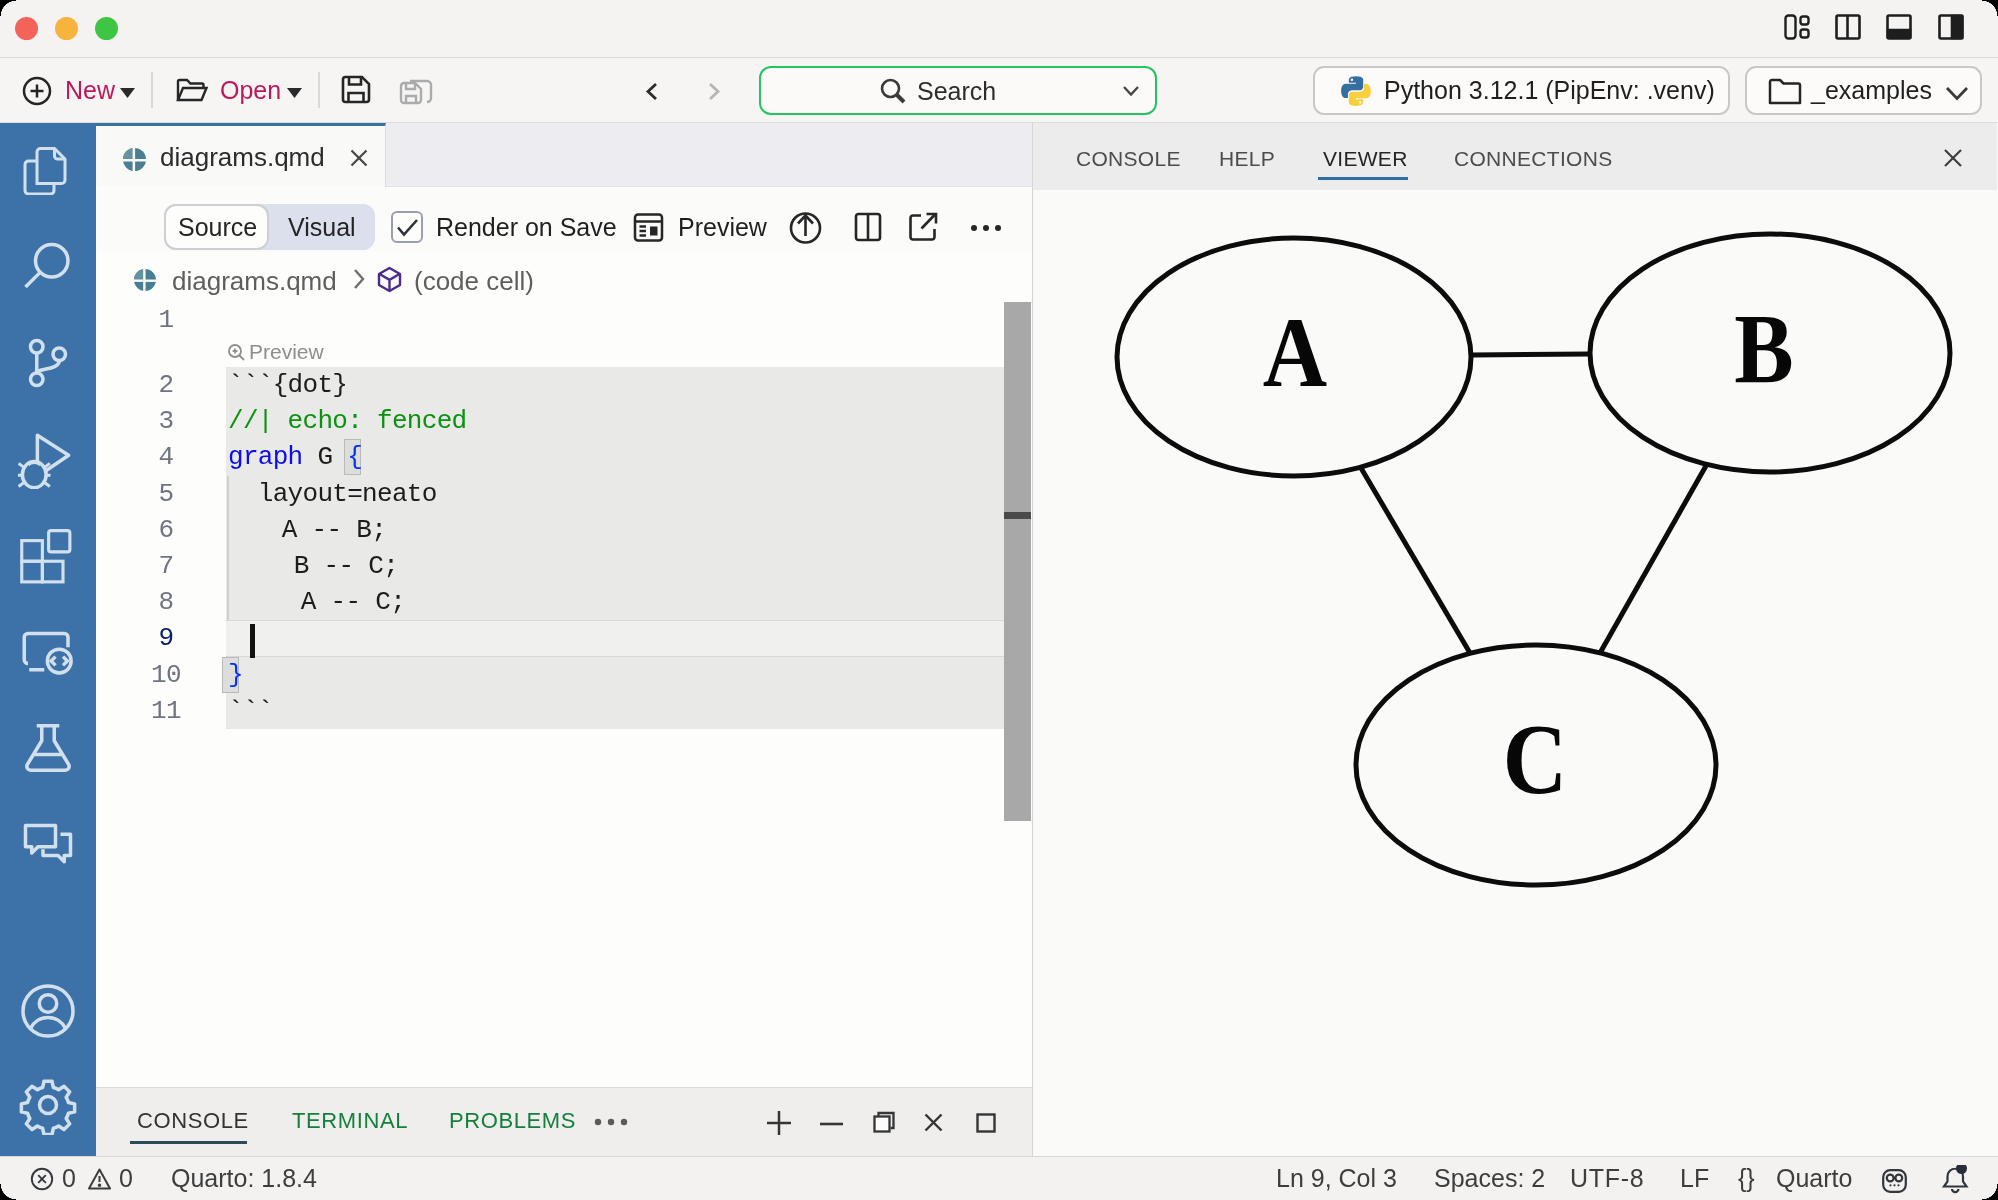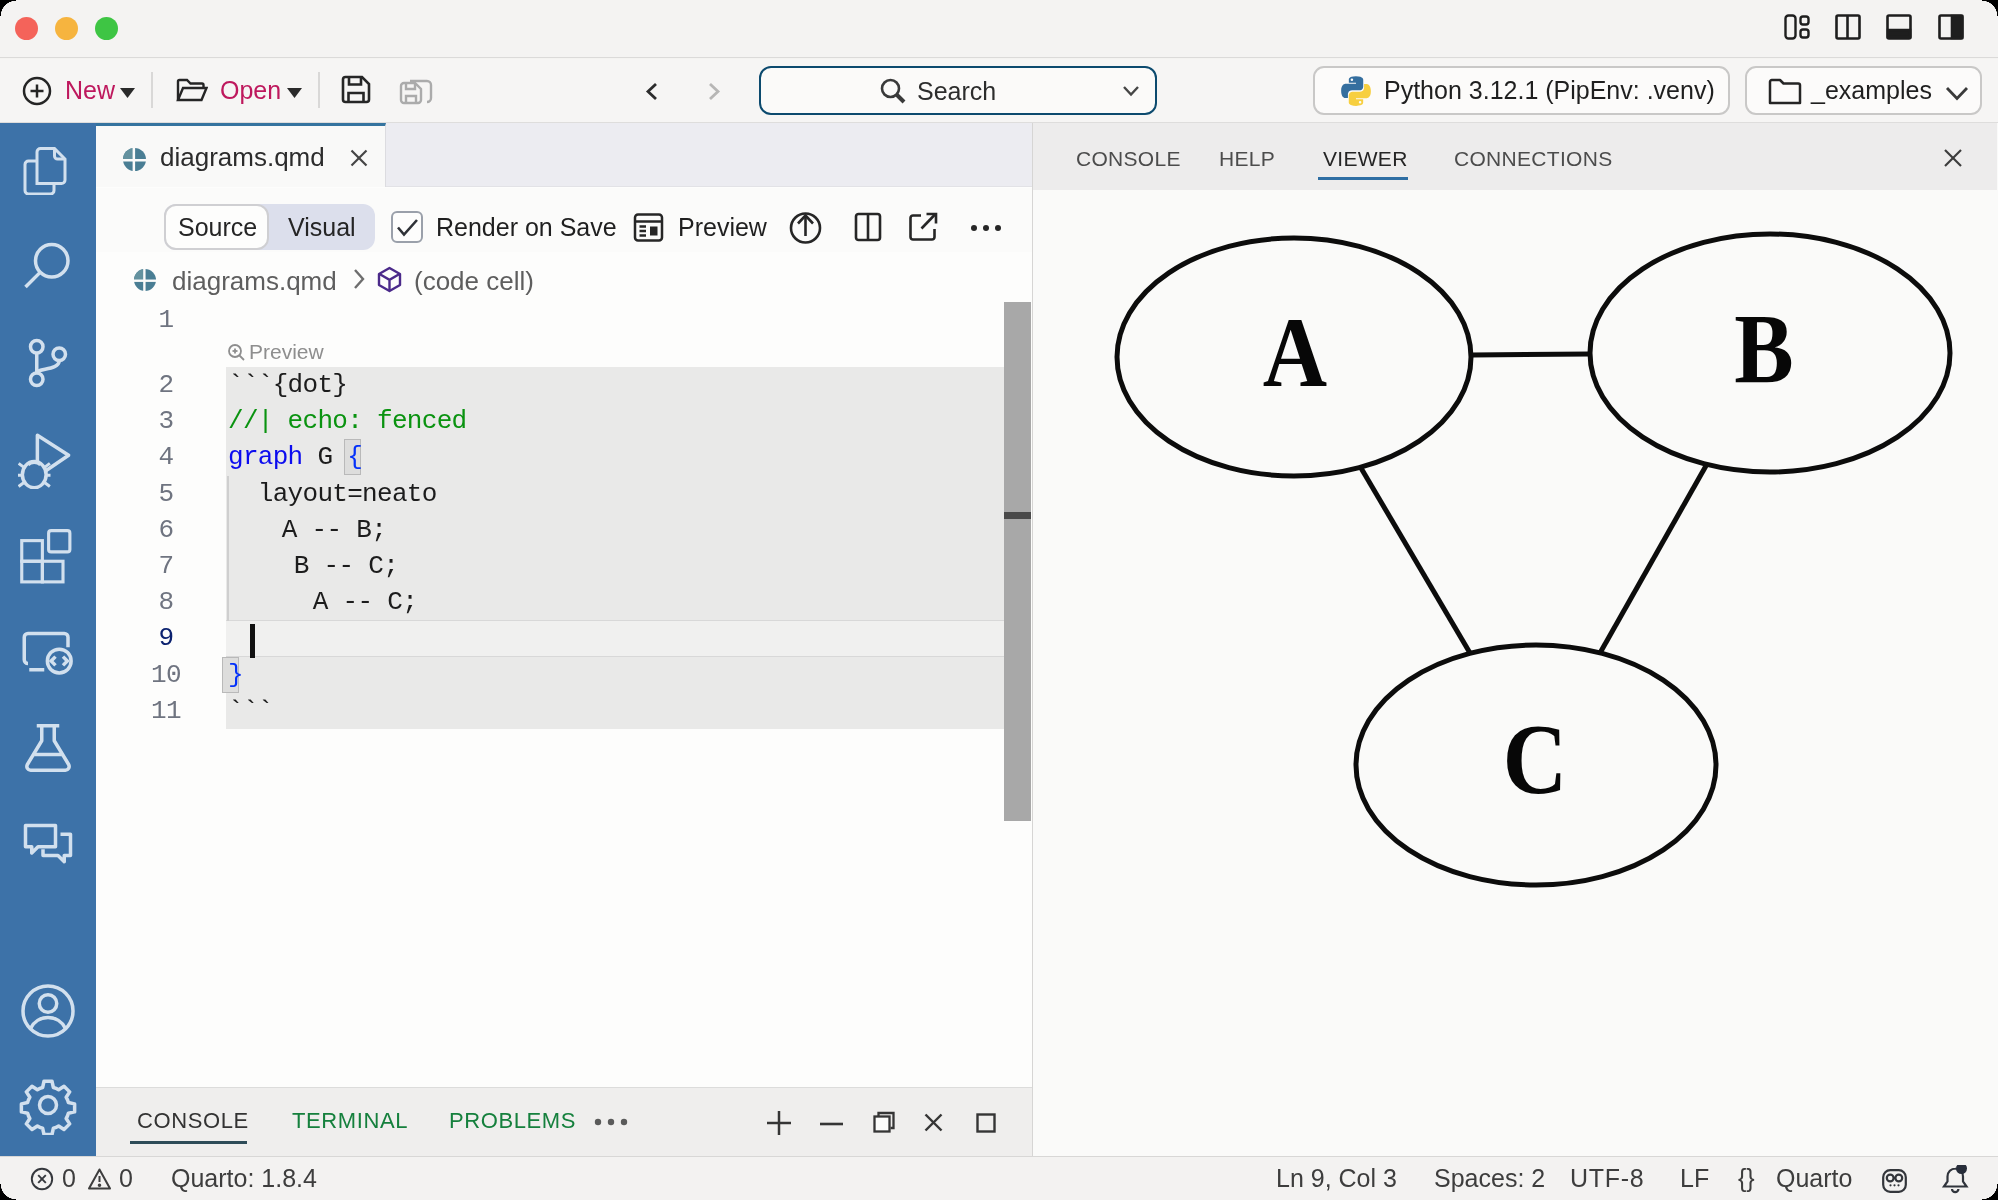--- a/index.html
+++ b/index.html
@@ -21,7 +21,7 @@
   .navch { position:absolute; top:18px; }
 
   #searchbox { position:absolute; left:759px; top:7px; width:398px; height:49px;
-    background:#fbfaf9; border:2px solid #0c4a6e; border-radius:12px; }
+    background:#fbfaf9; border:2px solid #22c55e; border-radius:12px; }
   .pillbtn { position:absolute; top:7px; height:49px; background:#fcfbfa;
     border:2px solid #c9c8c7; border-radius:11px; }
 

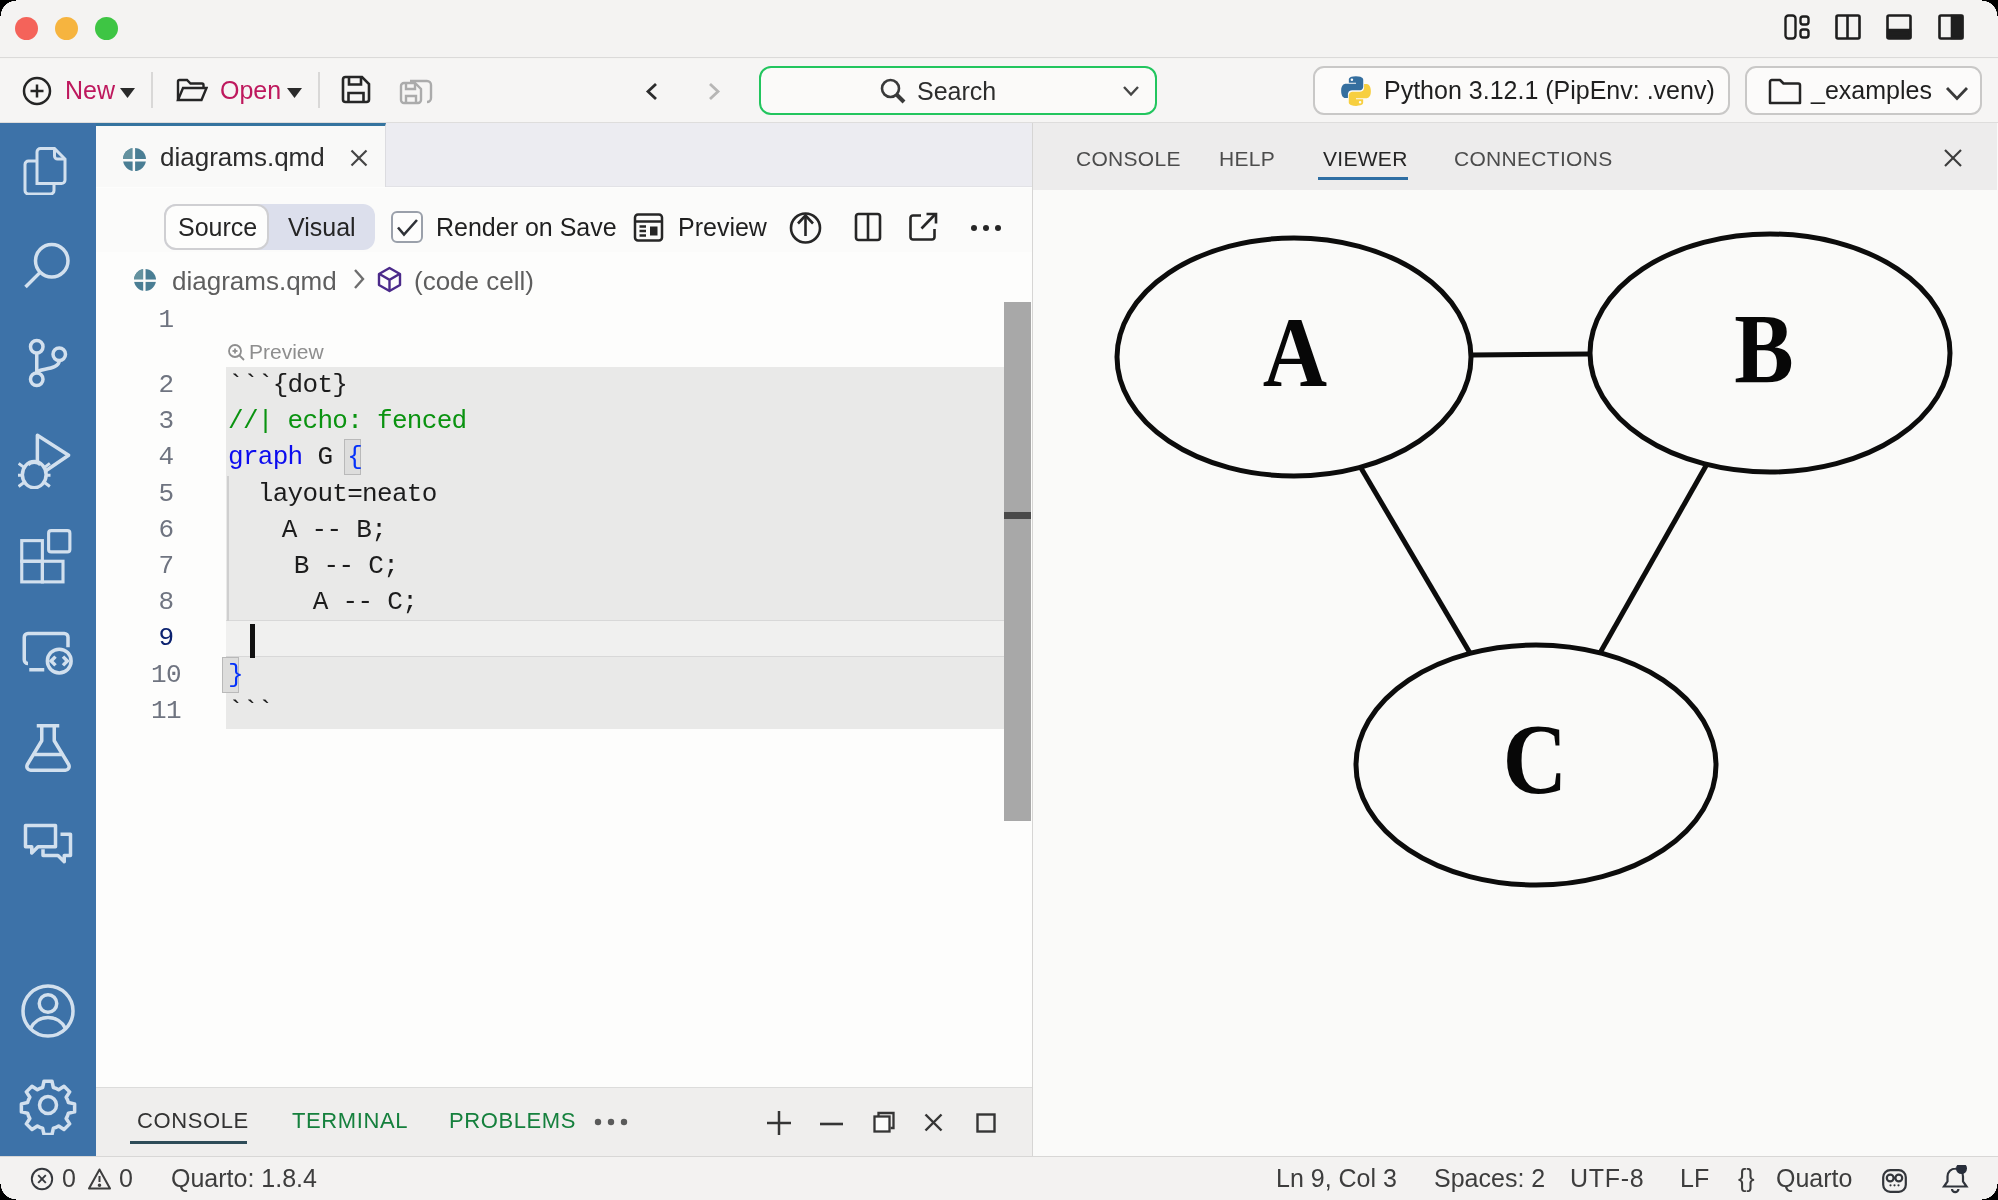--- a/index.html
+++ b/index.html
@@ -340,7 +340,7 @@
     <div class="cl" style="left:132px;top:173.5px;">  layout=neato</div>
     <div class="cl" style="left:132px;top:209.7px;padding-left:24px;">  A -- B;</div>
     <div class="cl" style="left:132px;top:246px;margin-left:36px;">  B -- C;</div>
-    <div class="cl" style="left:140px;top:282.2px;padding-left:47px;">  A -- C;</div>
+    <div class="cl" style="left:128px;top:282.2px;padding-left:47px;">  A -- C;</div>
     <div class="cl" style="left:132px;top:354.6px;"><span class="br">}</span></div>
     <div class="cl" style="left:132px;top:390.9px;">```</div>
 

